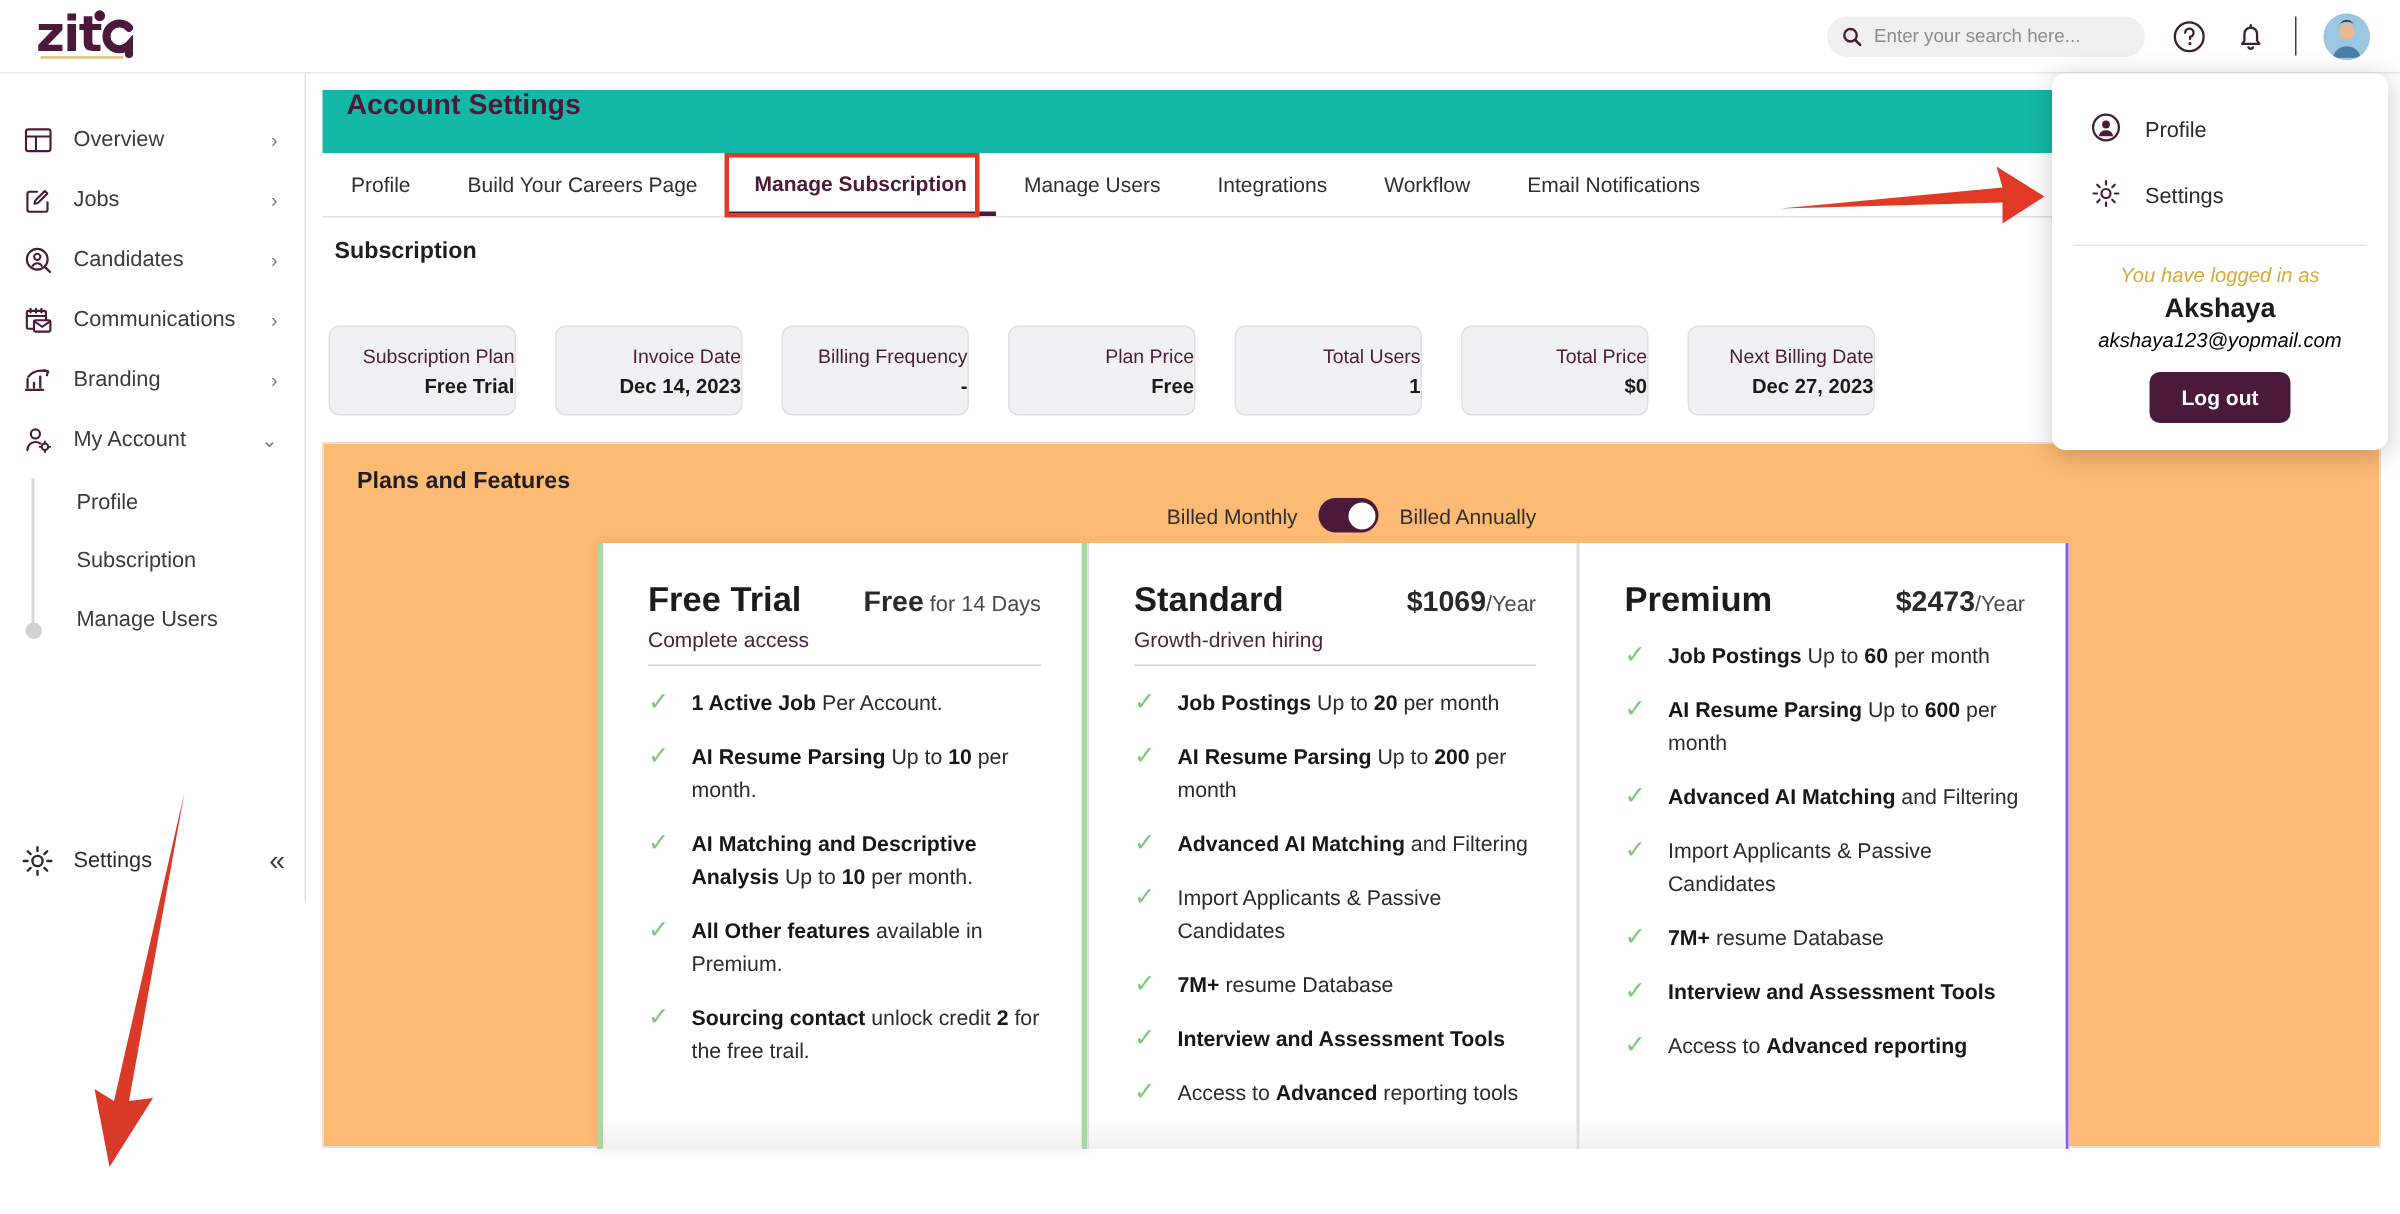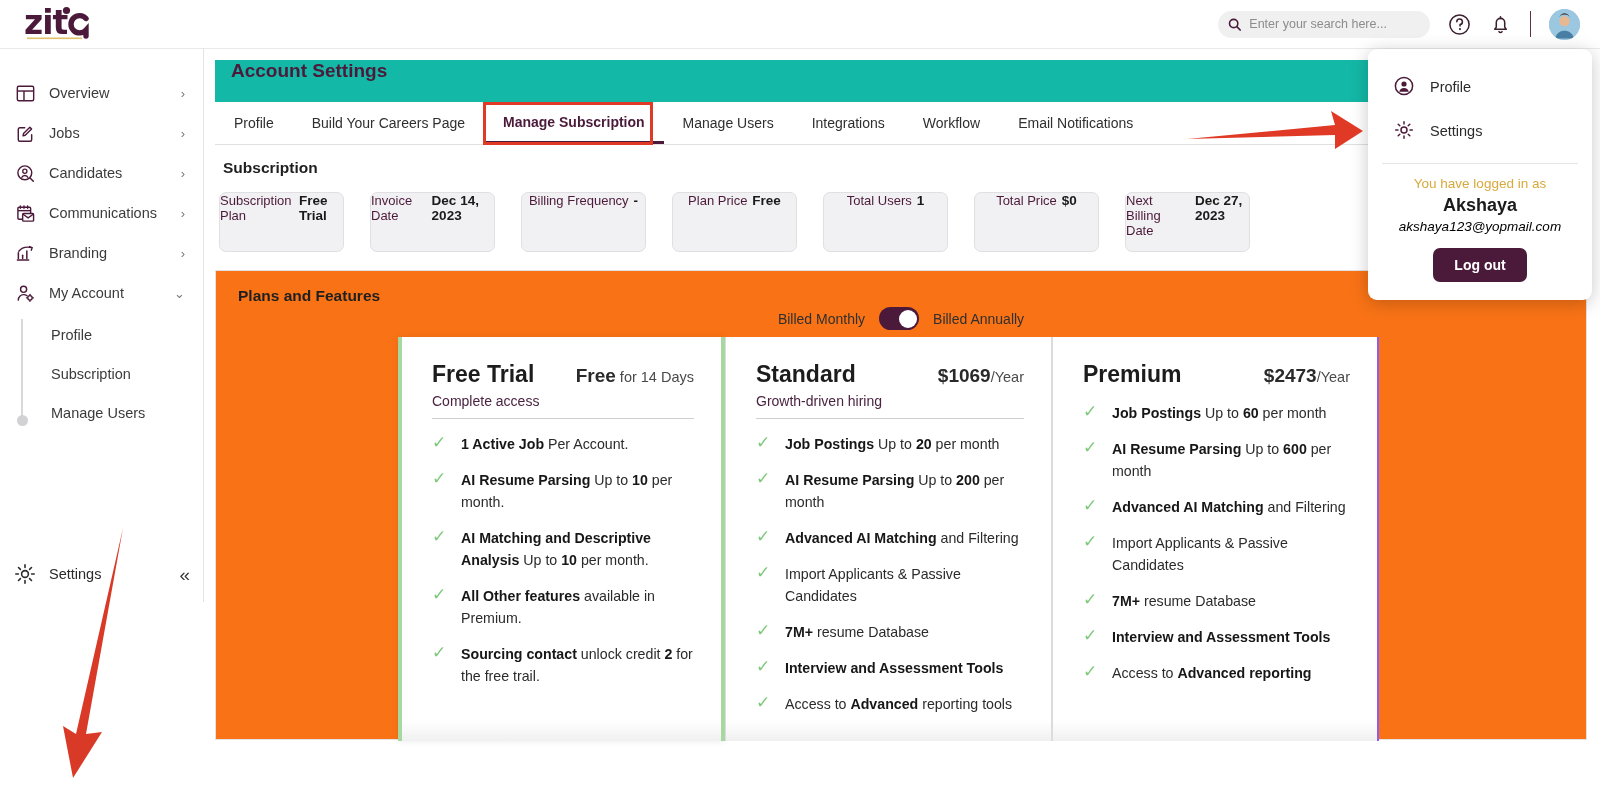--- a/index.html
+++ b/index.html
@@ -188,7 +188,7 @@
     cursor: pointer;
   }
   .dd-sep { height: 1px; background: #e6e6e8; margin: 10px 14px 0; }
-  .dd-loggedin { text-align: center; color: #d8a93b; font-size: 13.5px; margin-top: 12px; }
+  .dd-loggedin { text-align: center; color: #d8a93b; font-size: 13.5px; margin-top: 12px; font-style: italic; }
   .dd-name { text-align: center; font-size: 18px; font-weight: 700; color: #1b1b1b; margin-top: 4px; }
   .dd-email { text-align: center; font-size: 13.5px; color: #000000; margin-top: 3px; font-style: italic; }
   .logout-wrap { display: flex; justify-content: center; margin-top: 14px; }

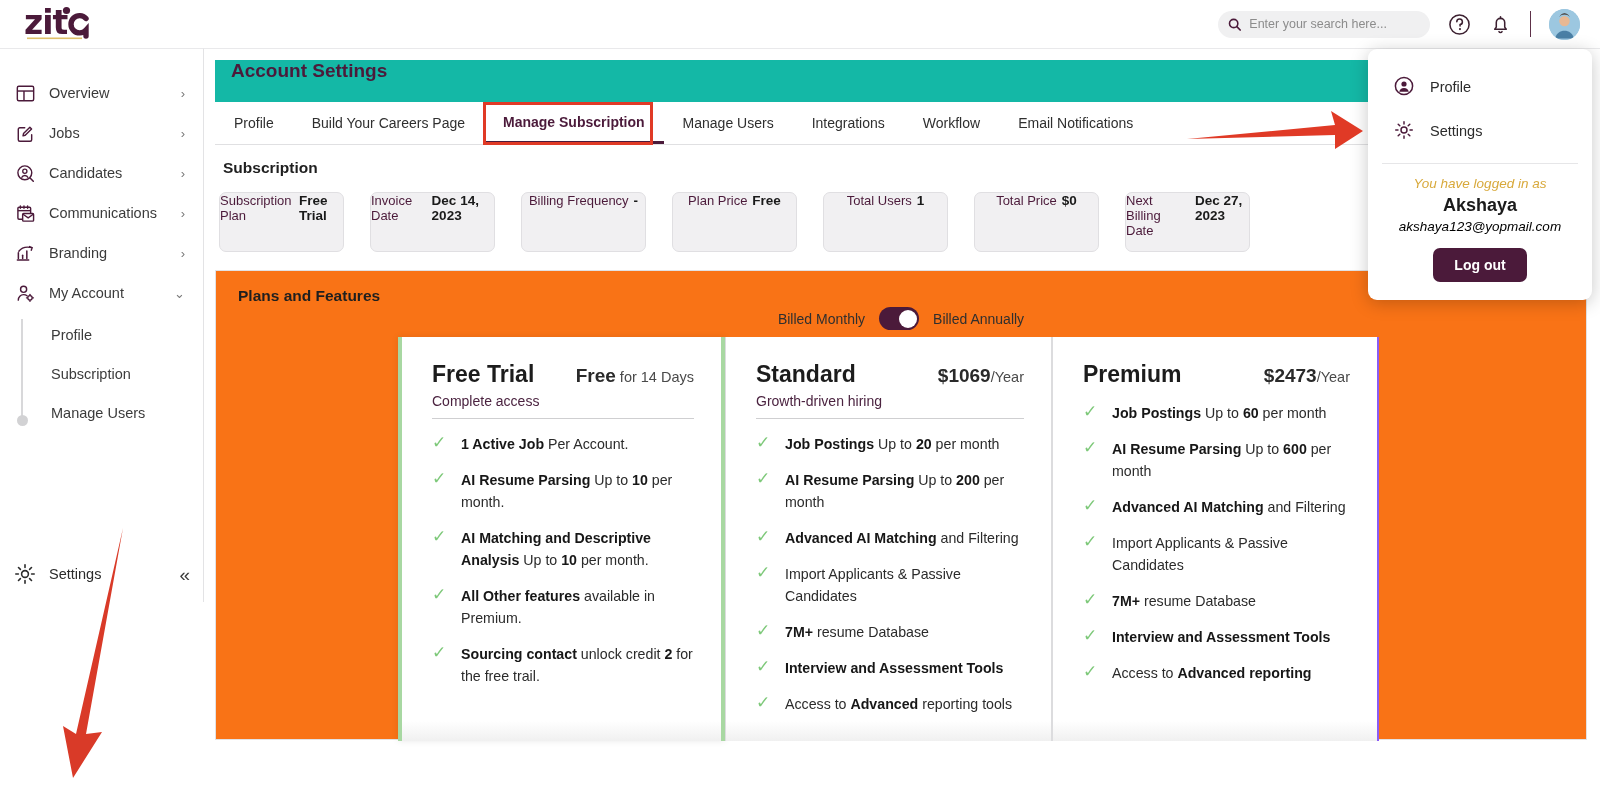--- a/index.html
+++ b/index.html
@@ -116,8 +116,8 @@
   .stat-row { display: flex; gap: 26px; margin-top: 15px; padding-left: 4px; }
   .stat-card {
     width: 125px; height: 60px; background: #f1f0f2; border: 1px solid #e0dfe2;
-    border-radius: 7px; display: flex; flex-direction: row;
-    align-items: flex-start; justify-content: center; gap: 5px;
+    border-radius: 7px; display: flex; flex-direction: column;
+    align-items: flex-end; justify-content: center; gap: 5px; margin-top: 25px;
   }
   .stat-label { font-size: 13px; color: #4b1a3a; }
   .stat-value { font-size: 13.5px; font-weight: 700; color: #1a1a1a; }

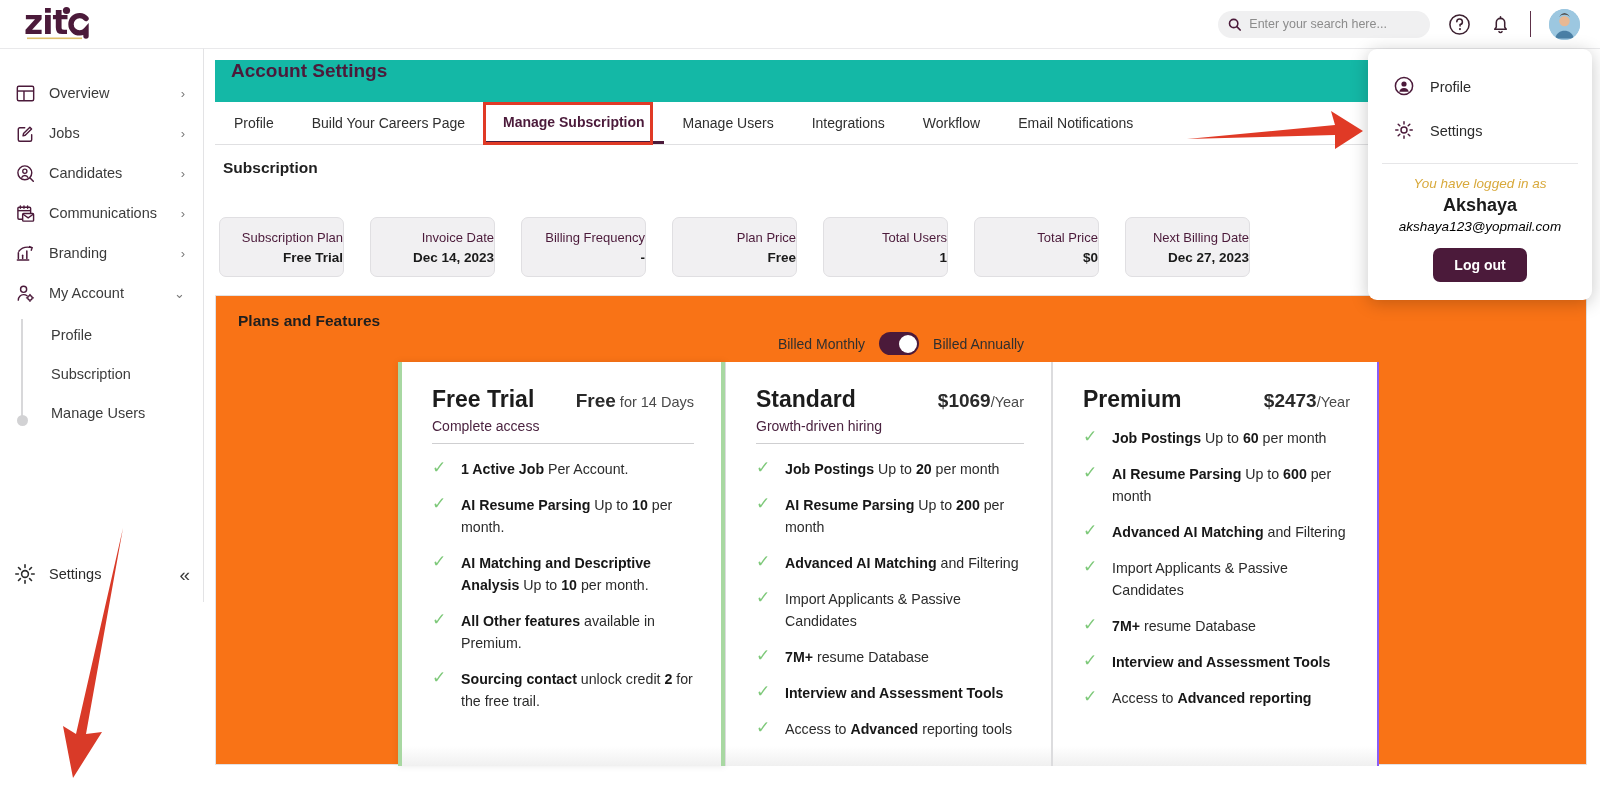--- a/index.html
+++ b/index.html
@@ -124,7 +124,7 @@
 
   .plans-box {
     margin: 18px 13px 0 11px; border: 1px solid #e2e2e4; border-top: 1px solid #e2e2e4;
-    height: 470px; position: relative; background: #f97316;
+    height: 470px; position: relative; background: #fdba74;
   }
   .plans-head { padding: 16px 0 0 22px; font-size: 15.5px; font-weight: 700; color: #1f1f1f; }
   .billing-toggle {

